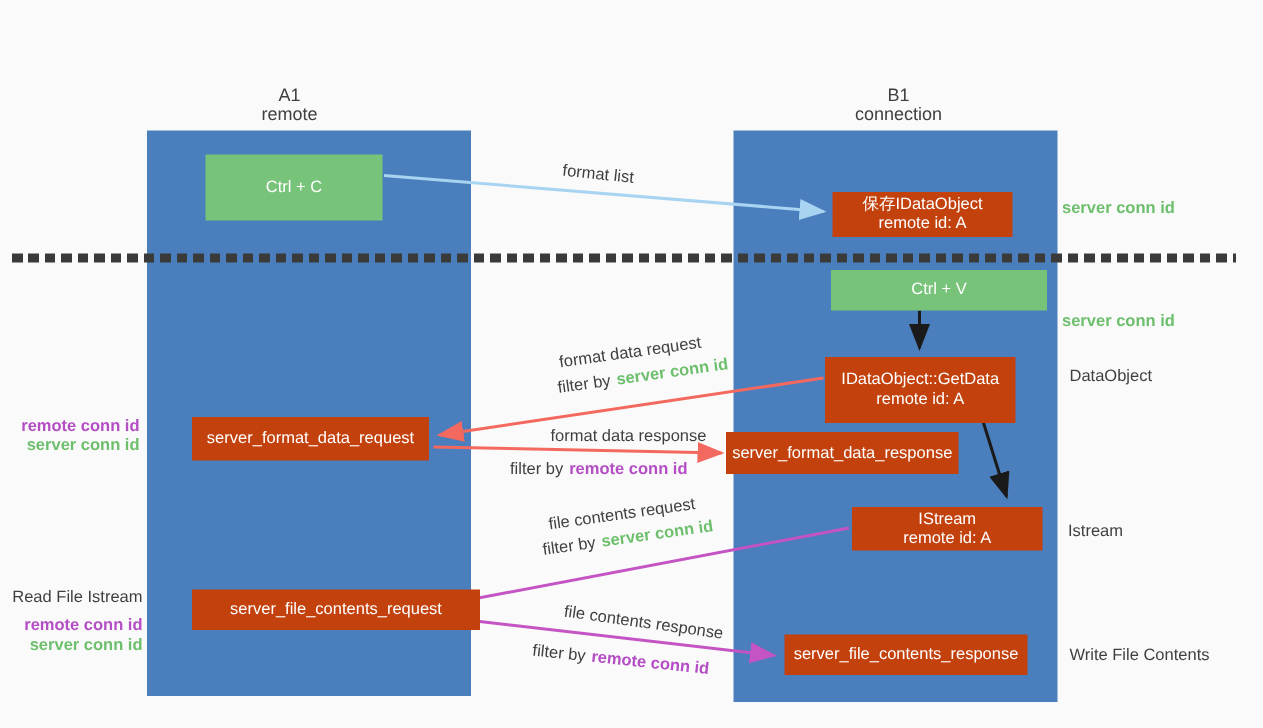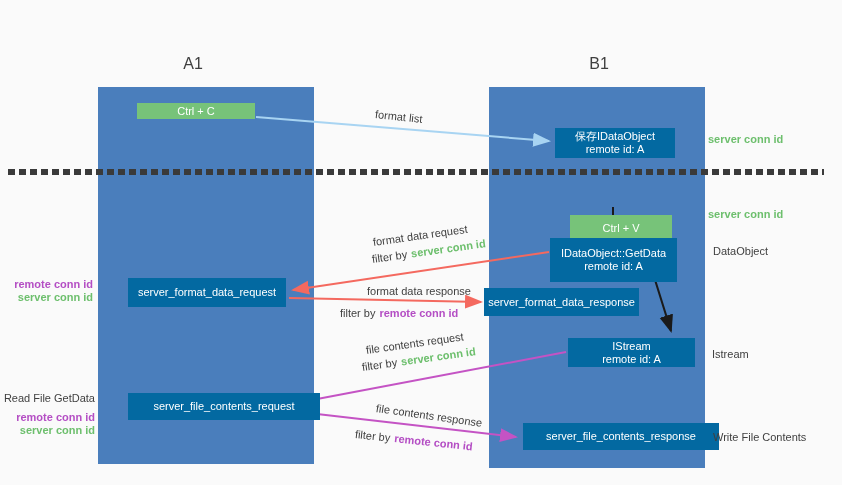--- a/index.html
+++ b/index.html
@@ -11,7 +11,7 @@
     position:absolute; left:0; top:10px; width:812px; text-align:center;
     font-size:15px; line-height:20px; color:#3b3b3b;
   }
-  .lane-header { position:absolute; text-align:center; font-size:16px; line-height:13px; color:#3f3f3f; }
+  .lane-header { position:absolute; text-align:center; font-size:12px; line-height:13px; color:#3f3f3f; }
   .lane { position:absolute; background:#4a7ebc; }
   .dotline {
     position:absolute; left:8px; top:169px; width:816px; height:6px;

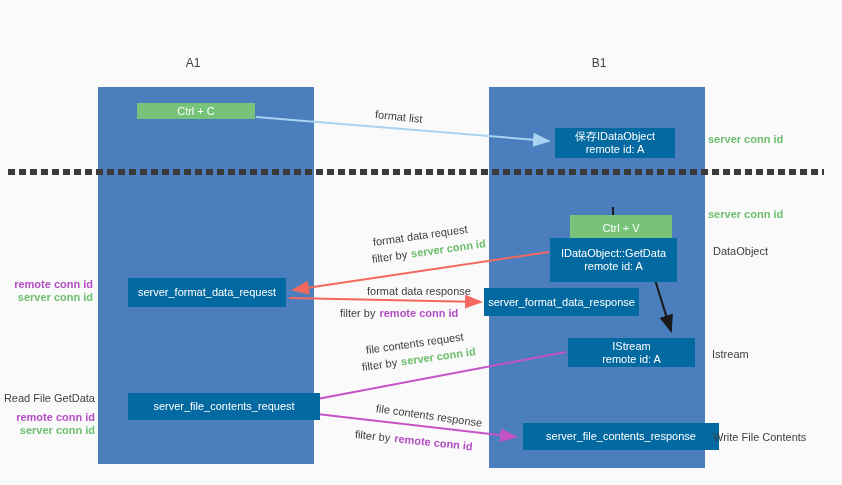--- a/index.html
+++ b/index.html
@@ -41,6 +41,7 @@
 
   <div class="lane-header" style="left:87px; top:57px; width:212px;">
     <div>A1</div>
+    <div>remote</div>
   </div>
   <div class="lane-header" style="left:491px; top:57px; width:216px;">
     <div>B1</div>

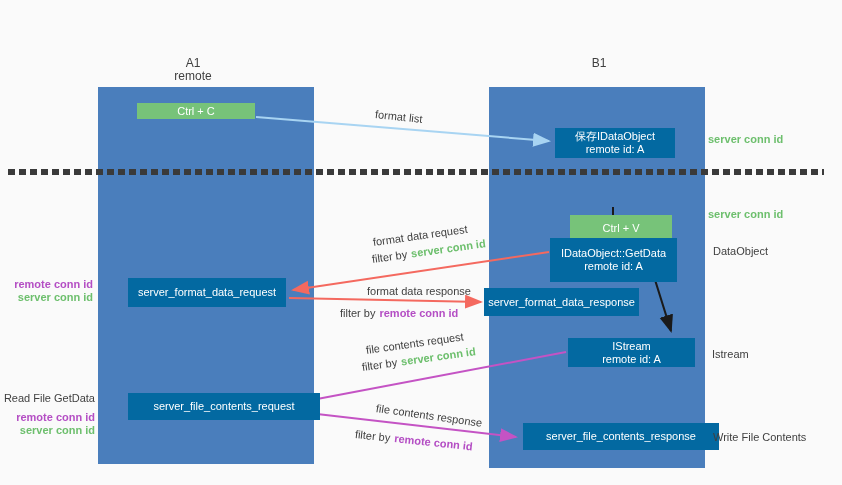--- a/index.html
+++ b/index.html
@@ -45,6 +45,7 @@
   </div>
   <div class="lane-header" style="left:491px; top:57px; width:216px;">
     <div>B1</div>
+    <div>connection</div>
   </div>
 
   <div class="lane" style="left:98px; top:87px; width:216px; height:377px;"></div>

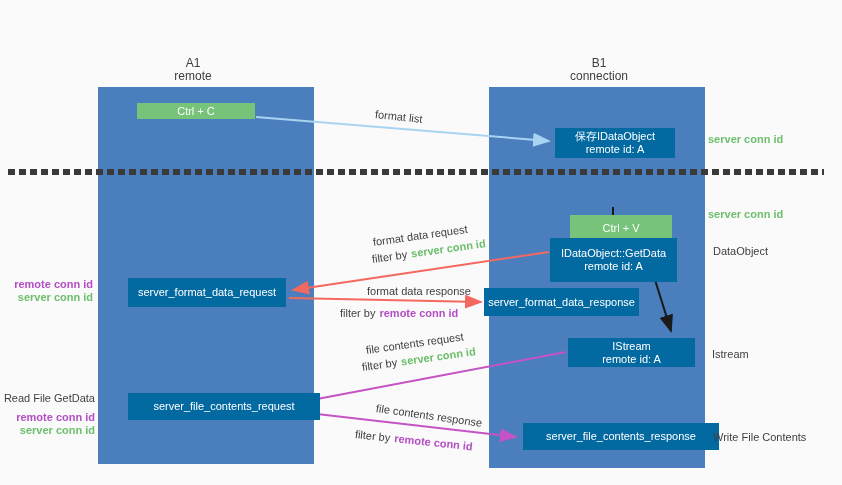--- a/index.html
+++ b/index.html
@@ -77,7 +77,7 @@
     <line x1="291" y1="411" x2="516" y2="437" stroke="#c453c4" stroke-width="2" marker-end="url(#mmag)"></line>
   </svg>
 
-  <div class="node green" style="left:137px; top:103px; width:118px; height:16px;">
+  <div class="node green" style="left:137px; top:103px; width:118px; height:44px;">
     <div>Ctrl + C</div>
   </div>
   <div class="node orange" style="left:555px; top:128px; width:120px; height:30px;">

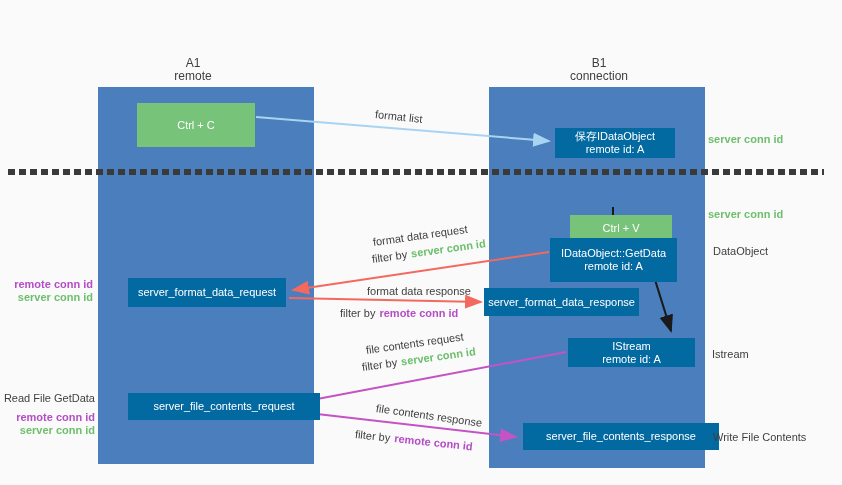--- a/index.html
+++ b/index.html
@@ -23,7 +23,7 @@
     color:#ffffff; font-size:11px; line-height:13px; text-align:center; white-space:nowrap;
   }
   .green  { background:#77c379; }
-  .orange { background:#0369a1; }
+  .orange { background:#c2410c; }
   .lbl { position:absolute; font-size:11px; line-height:13px; color:#3f3f3f; white-space:nowrap; }
   .pair { display:flex; gap:4px; }
   .bgreen  { color:#6dbf6d; font-weight:bold; }

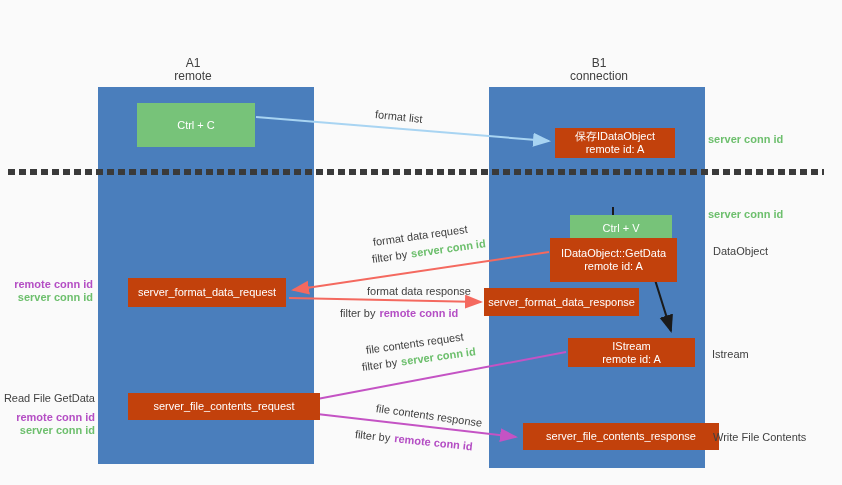--- a/index.html
+++ b/index.html
@@ -84,7 +84,7 @@
     <div>保存IDataObject</div>
     <div>remote id: A</div>
   </div>
-  <div class="node green" style="left:570px; top:180px; width:102px; height:27px;margin-top:35px;">
+  <div class="node green" style="left:554px; top:180px; width:144px; height:27px;">
     <div>Ctrl + V</div>
   </div>
   <div class="node orange" style="left:550px; top:238px; width:127px; height:44px;">

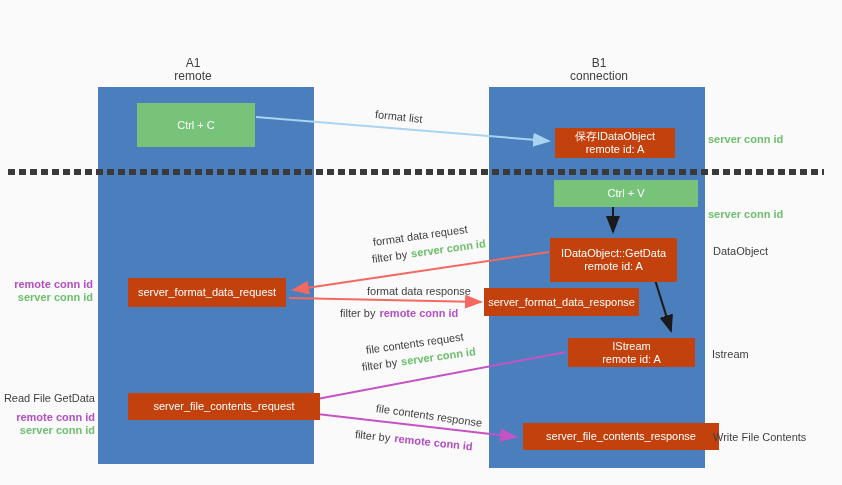--- a/index.html
+++ b/index.html
@@ -145,7 +145,7 @@
     <div class="bgreen">server conn id</div>
   </div>
   <div class="left-stack" style="left:0px; top:392px; width:95px;">
-    <div>Read File GetData</div>
+    <div>Read File Istream</div>
     <div class="bpurple" style="margin-top:6px;">remote conn id</div>
     <div class="bgreen">server conn id</div>
   </div>

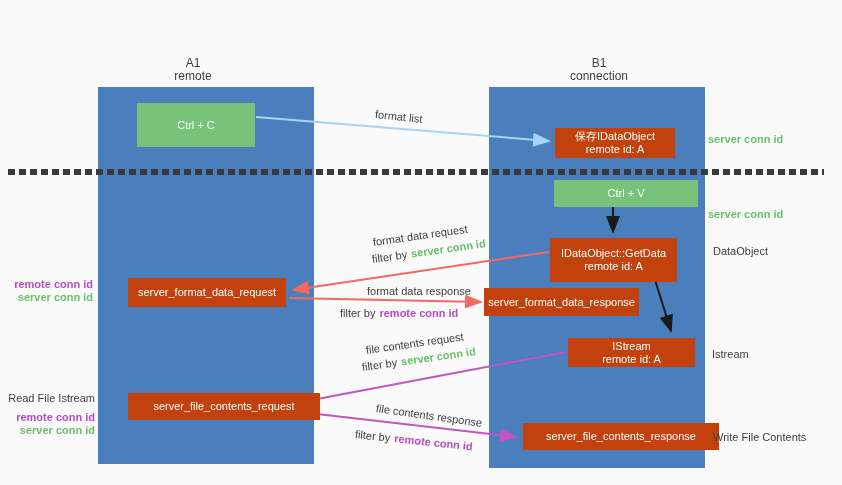--- a/index.html
+++ b/index.html
@@ -104,7 +104,7 @@
   <div class="node orange" style="left:128px; top:393px; width:192px; height:27px;">
     <div>server_file_contents_request</div>
   </div>
-  <div class="node orange" style="left:523px; top:423px; width:196px; height:27px;">
+  <div class="node orange" style="left:523px; top:423px; width:162px; height:27px;">
     <div>server_file_contents_response</div>
   </div>
 

